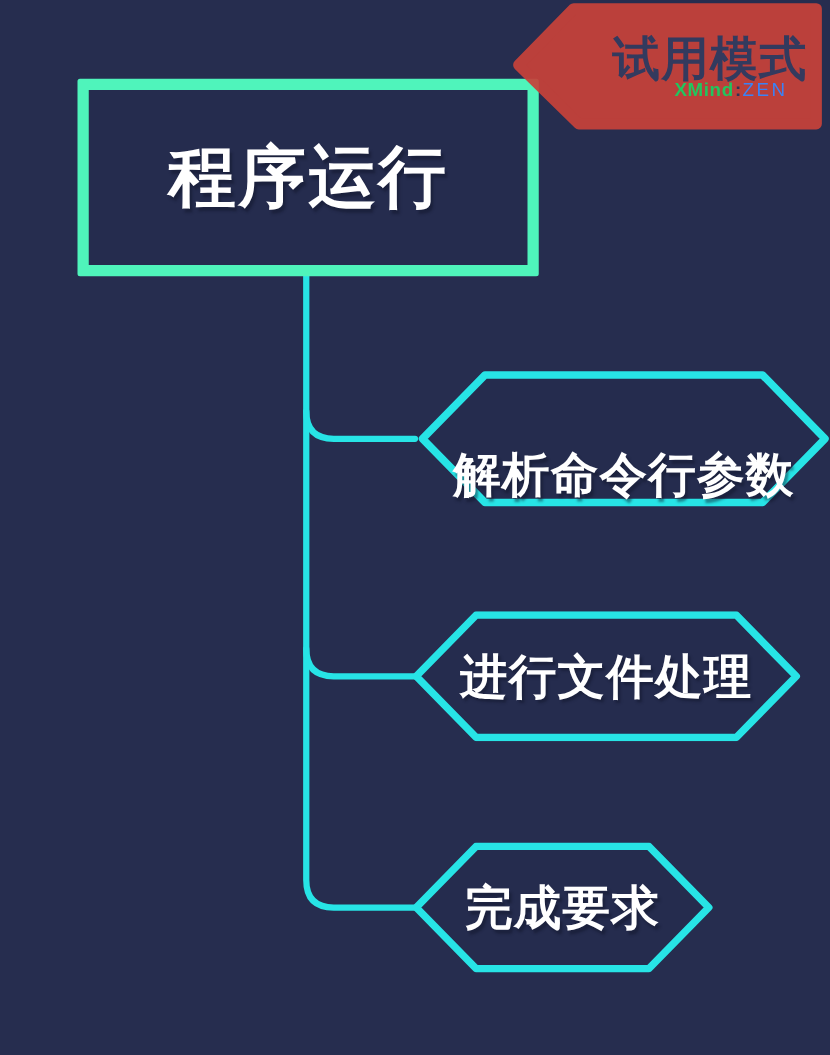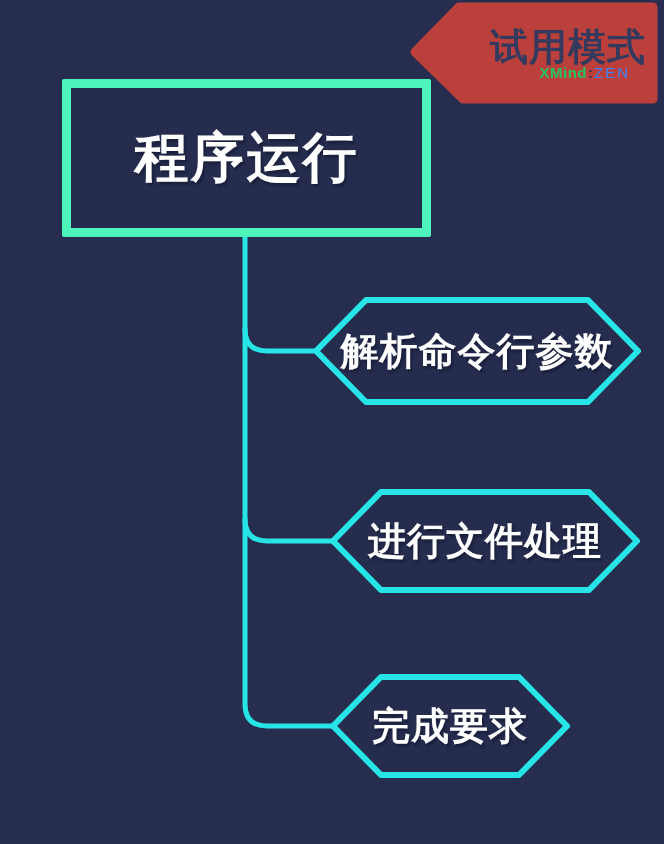--- a/index.html
+++ b/index.html
@@ -23,7 +23,7 @@
   
   .root-topic {
     position: absolute;
-    left: 62px; top: 79px;
+    left: 62px; top: 63px;
     width: 369px; height: 158px;
     box-sizing: border-box;
     border: 9px solid #4FF4BB;

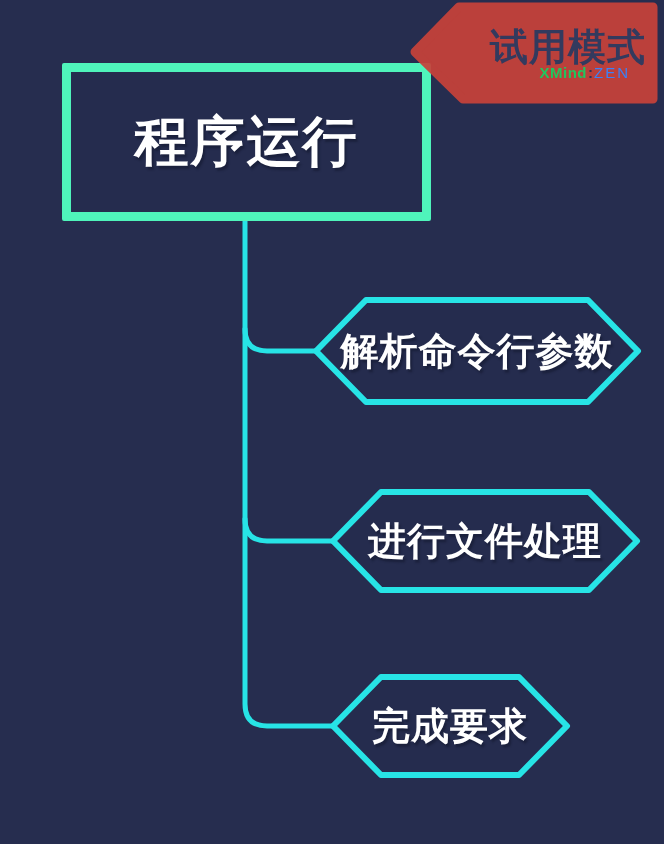--- a/index.html
+++ b/index.html
@@ -63,7 +63,7 @@
     text-shadow: 2px 3px 2px rgba(15,20,40,0.45);
     white-space: nowrap;
   }
-  #hex-1 { left: 312px; top: 296px; width: 330px; height: 110px; }
+  #hex-1 { left: 334px; top: 296px; width: 330px; height: 110px; align-items: flex-end; }
   #hex-2 { left: 329px; top: 489px; width: 312px; height: 104px; }
   #hex-3 { left: 329px; top: 674px; width: 242px; height: 104px; }
   

